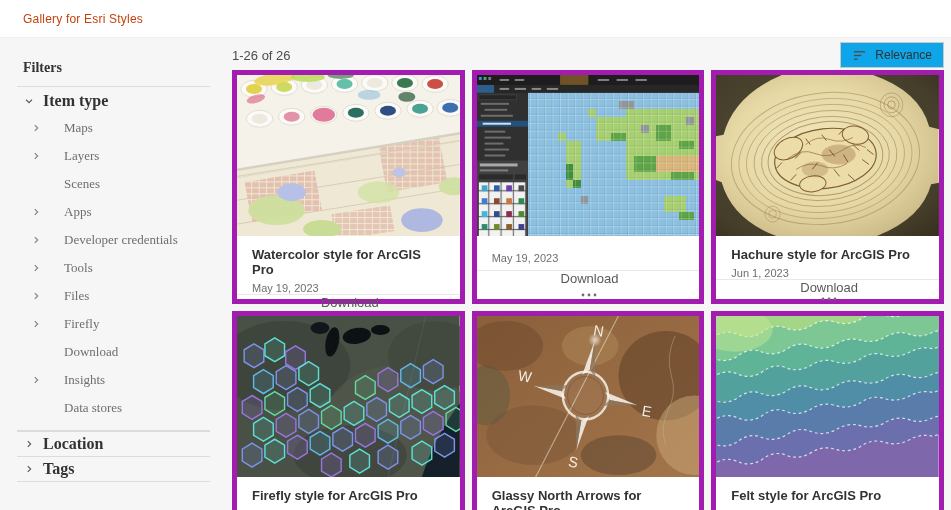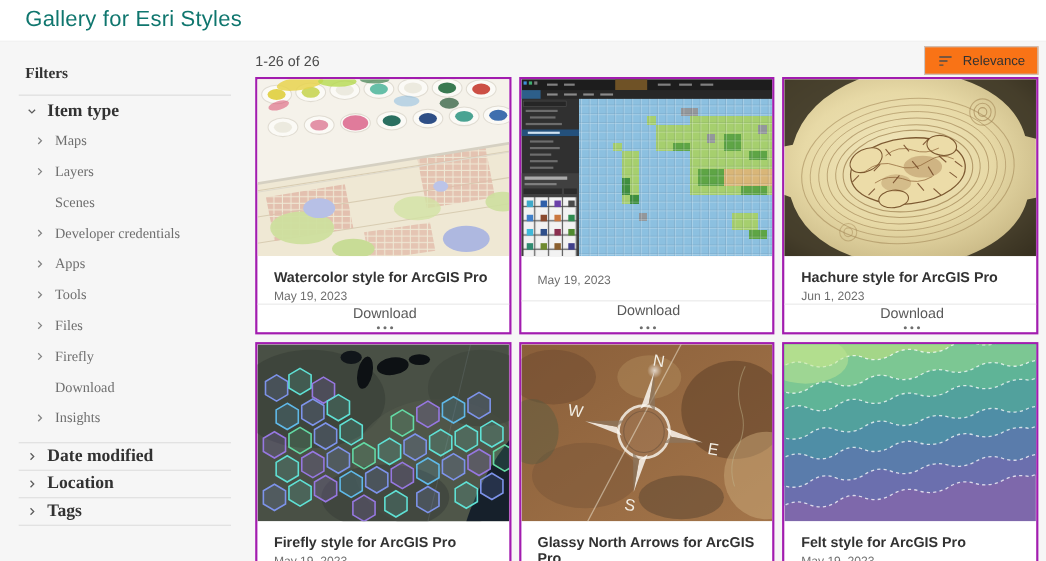--- a/index.html
+++ b/index.html
@@ -13,7 +13,7 @@
   
   .app-header { height:38px; background:#fff; border-bottom:1px solid #efefef;
     display:flex; align-items:center; padding-left:23px; }
-  .app-header h1 { margin:0; font-size:20px; font-weight:400; color:#0f766e; letter-spacing:.2px; }
+  .app-header h1 { margin:0; font-size:12px; font-weight:400; color:#c2410c; letter-spacing:.2px; }
 
   
   .content { display:flex; height:472px; }

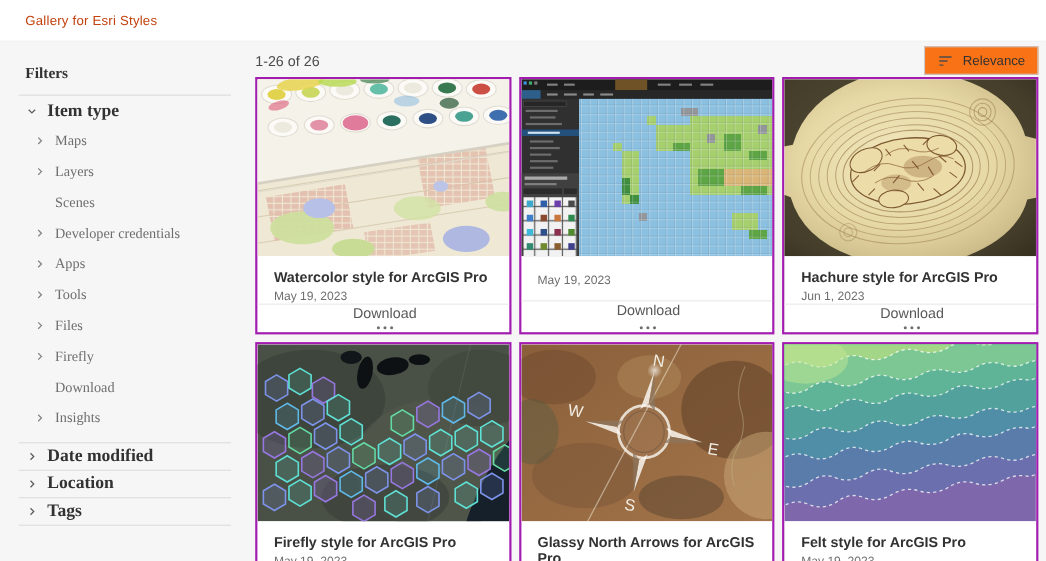--- a/index.html
+++ b/index.html
@@ -38,7 +38,7 @@
   .toolbar { display:flex; align-items:center; justify-content:space-between; height:26px; margin-bottom:2px; }
   .result-count { font-size:13px; color:#4c4c4c; }
   .sort-btn { display:flex; align-items:center; gap:8px; height:26px; padding:0 11px;
-    background:#f97316; border:1px solid #c8c8c8; font-size:12px; color:#323232; cursor:pointer;
+    background:#0ea5e9; border:1px solid #c8c8c8; font-size:12px; color:#323232; cursor:pointer;
     font-family:"Liberation Sans", sans-serif; }
   .sort-icon line { stroke:#4c4c4c; stroke-width:1.4; }
 

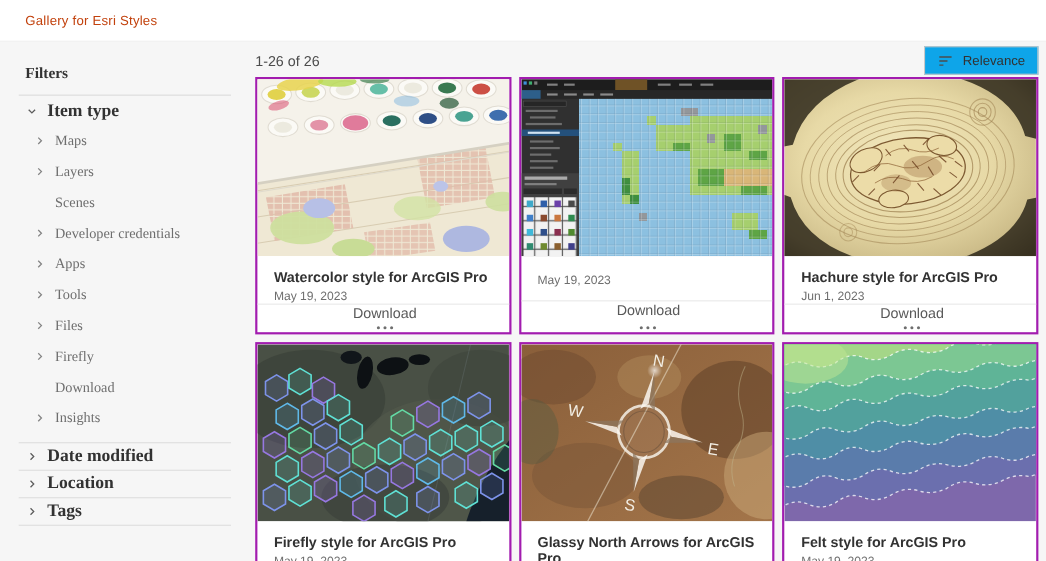--- a/index.html
+++ b/index.html
@@ -27,7 +27,7 @@
     font-size:16px; font-weight:700; color:#323232; cursor:pointer; }
   .group-row.compact { height:24px; }
   ul.itemtype-list { list-style:none; margin:0; padding:0 0 8px 0; }
-  ul.itemtype-list li { display:flex; align-items:center; height:28px; gap:9px; padding-left:14px;
+  ul.itemtype-list li { display:flex; align-items:center; height:28px; gap:23px; padding-left:14px;
     font-size:13px; color:#6e6e6e; cursor:pointer; }
   .chev { flex-shrink:0; width:10px; height:10px; }
   .chev path { fill:none; stroke:#848484; stroke-width:1.4; }

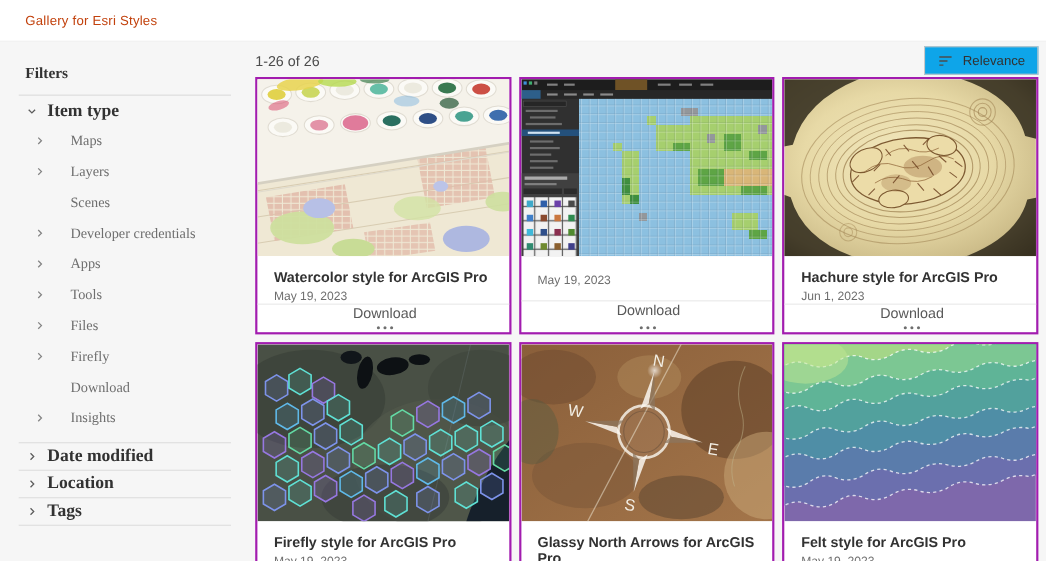--- a/index.html
+++ b/index.html
@@ -103,13 +103,13 @@
         <svg class="chev" viewBox="0 0 12 12">
             <path d="M4.5 2.5 L8 6 L4.5 9.5"></path>
           </svg>
+        <span>Apps</span>
+        </li>
+      <li>
+        <svg class="chev" viewBox="0 0 12 12">
+            <path d="M4.5 2.5 L8 6 L4.5 9.5"></path>
+          </svg>
         <span>Developer credentials</span>
-        </li>
-      <li>
-        <svg class="chev" viewBox="0 0 12 12">
-            <path d="M4.5 2.5 L8 6 L4.5 9.5"></path>
-          </svg>
-        <span>Apps</span>
         </li>
       <li>
         <svg class="chev" viewBox="0 0 12 12">

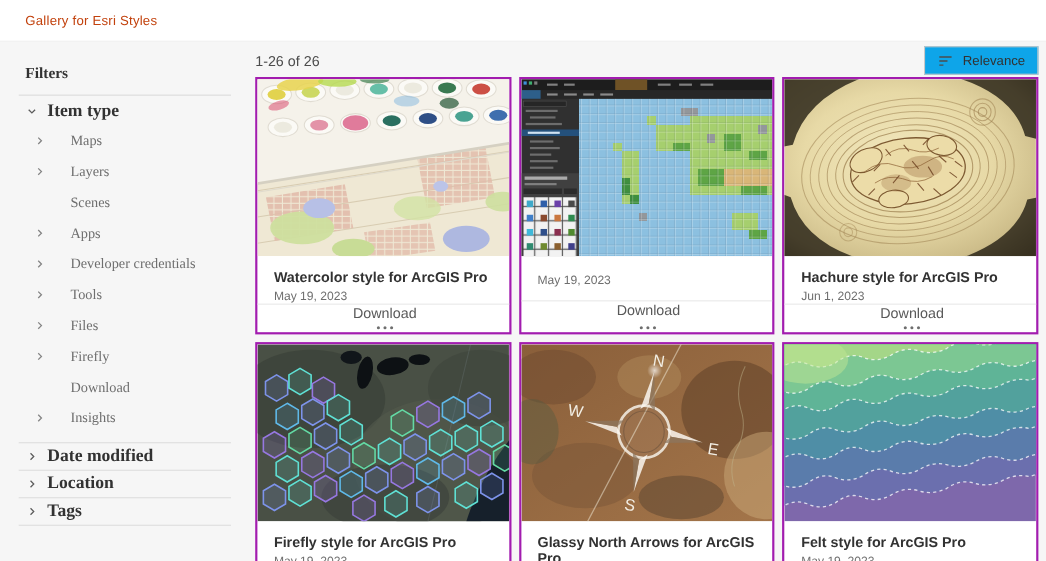--- a/index.html
+++ b/index.html
@@ -44,7 +44,7 @@
 
   
   .grid { display:grid; grid-template-columns:repeat(3,1fr); gap:7px; }
-  .card { background:#fff; border:2px solid #a21caf; height:234px; display:flex; flex-direction:column; }
+  .card { background:#fff; border:5px solid #a21caf; height:234px; display:flex; flex-direction:column; }
   .thumb { height:161px; overflow:hidden; cursor:pointer; flex-shrink:0; }
   .thumb svg { display:block; width:100%; height:100%; }
   .info { padding:11px 14px 0 15px; flex:1; }

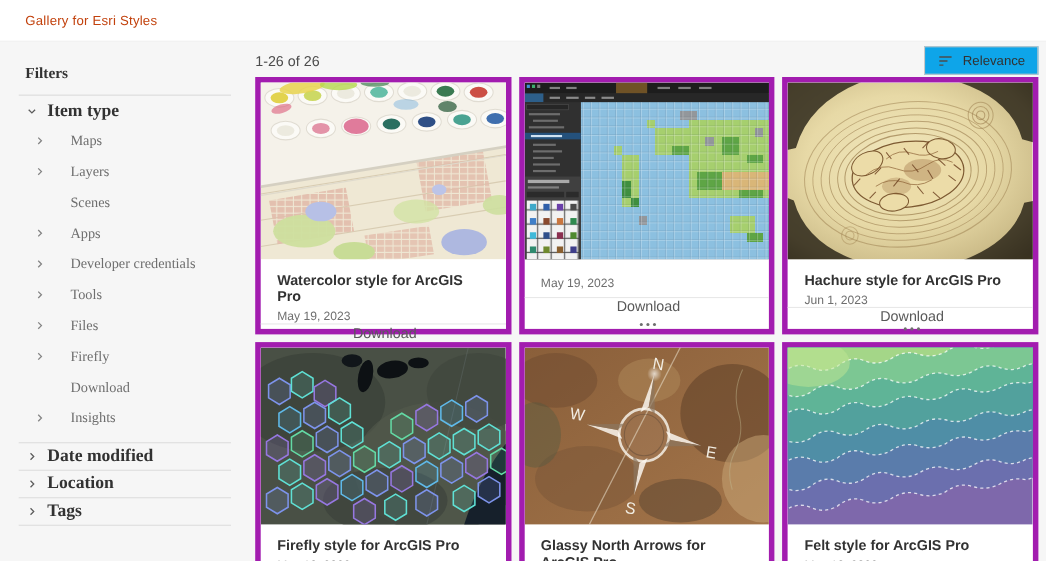--- a/index.html
+++ b/index.html
@@ -138,6 +138,10 @@
             <path d="M4.5 2.5 L8 6 L4.5 9.5"></path>
           </svg>
         <span>Insights</span>
+        </li>
+      <li>
+        <span class="chev-spacer"></span>
+        <span>Data stores</span>
         </li>
     </ul>
     <hr class="sdiv">

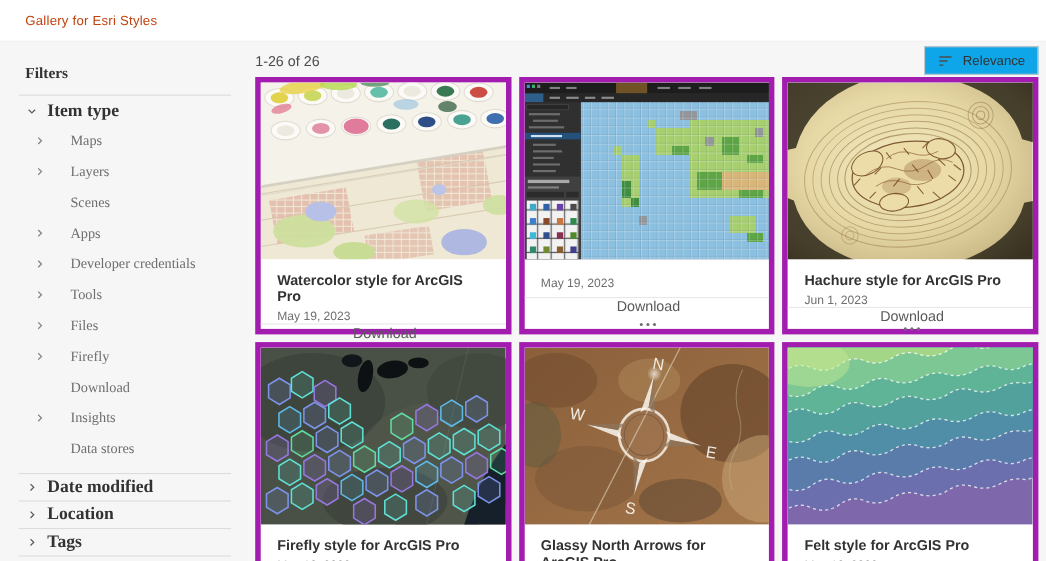--- a/index.html
+++ b/index.html
@@ -145,12 +145,6 @@
         </li>
     </ul>
     <hr class="sdiv">
-    <div class="group-row compact">
-      <svg class="chev" viewBox="0 0 12 12">
-          <path d="M4.5 2.5 L8 6 L4.5 9.5"></path>
-        </svg>
-      <span>Date modified</span>
-    </div>
     <hr class="sdiv">
     <div class="group-row compact">
       <svg class="chev" viewBox="0 0 12 12">

